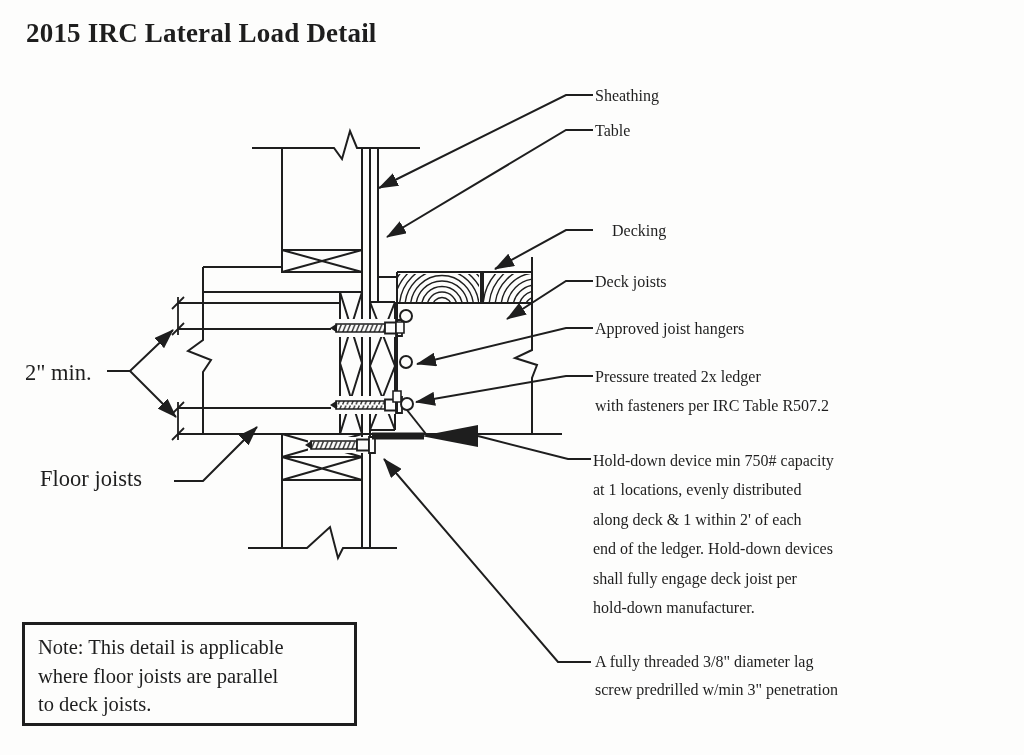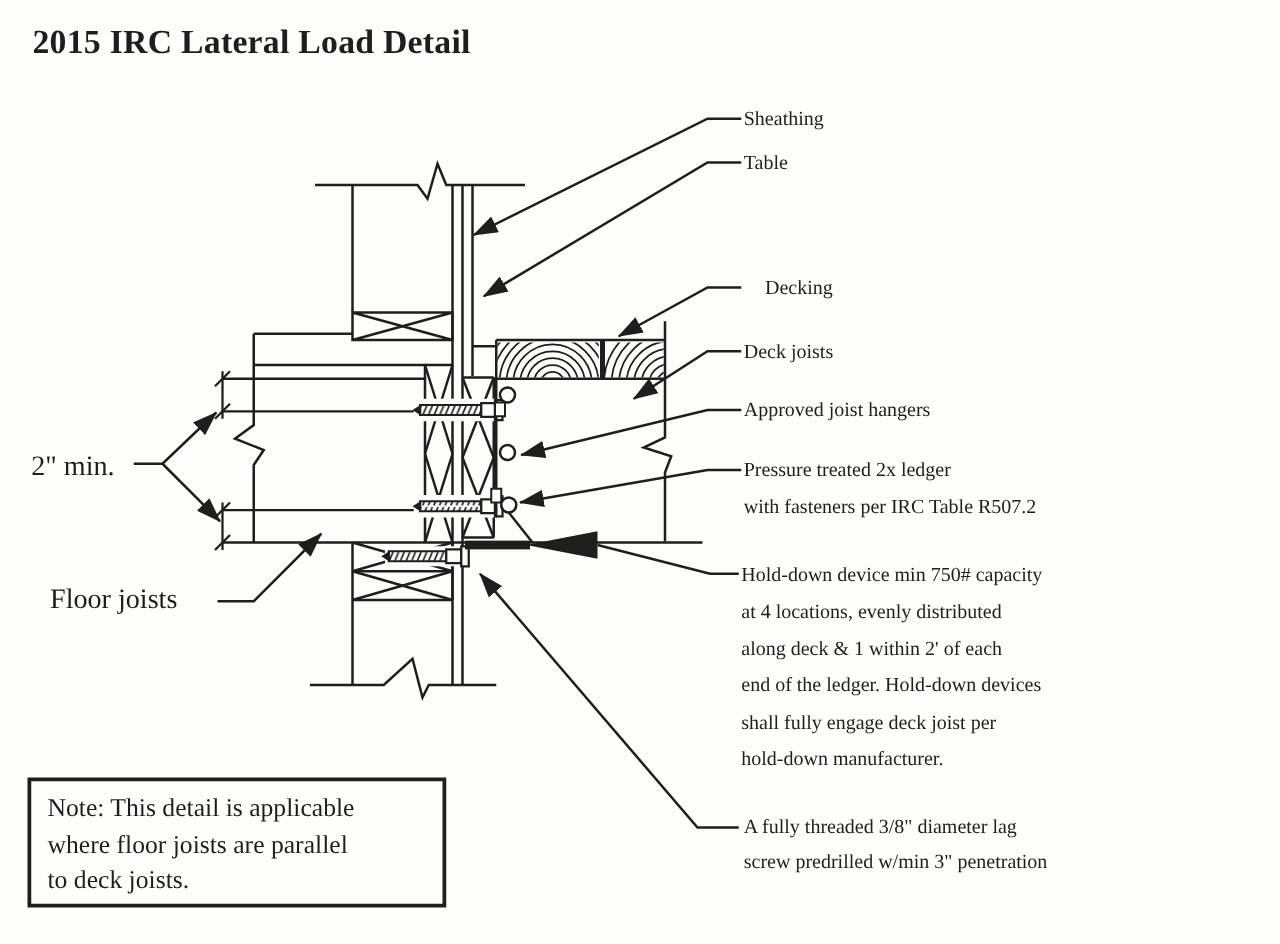--- a/index.html
+++ b/index.html
@@ -192,7 +192,7 @@
 
   <div class="lbl" style="left:593px;top:446px;">
     <div>Hold-down device min 750# capacity</div>
-    <div>at 4 locations, evenly distributed</div>
+    <div>at 1 locations, evenly distributed</div>
     <div>along deck &amp; 1 within 2' of each</div>
     <div>end of the ledger. Hold-down devices</div>
     <div>shall fully engage deck joist per</div>

